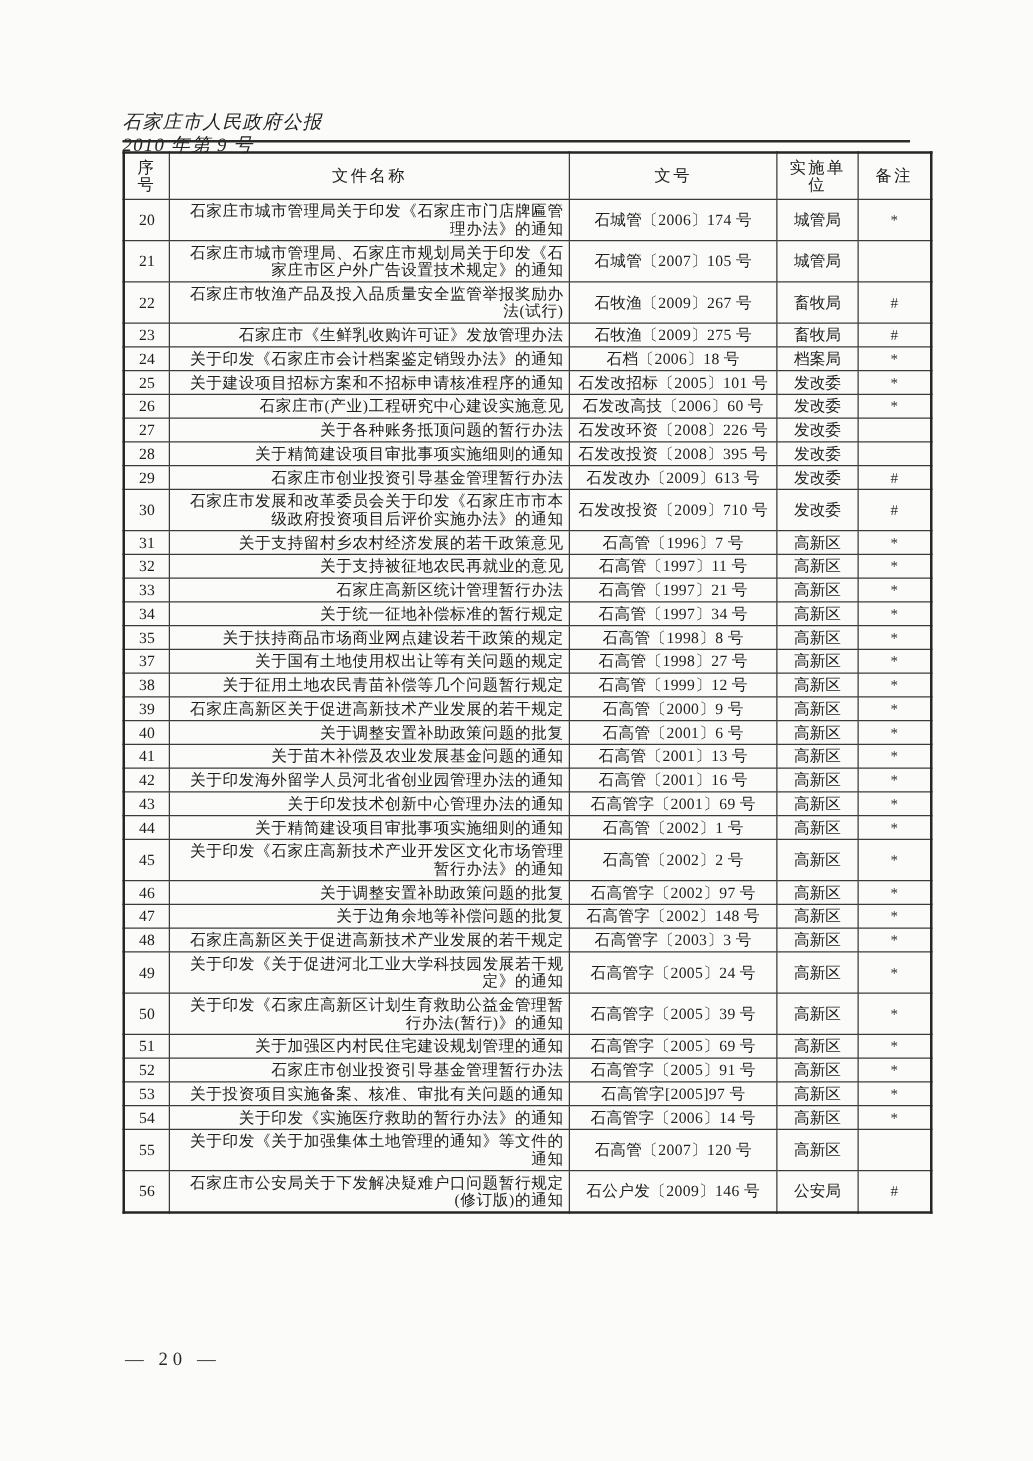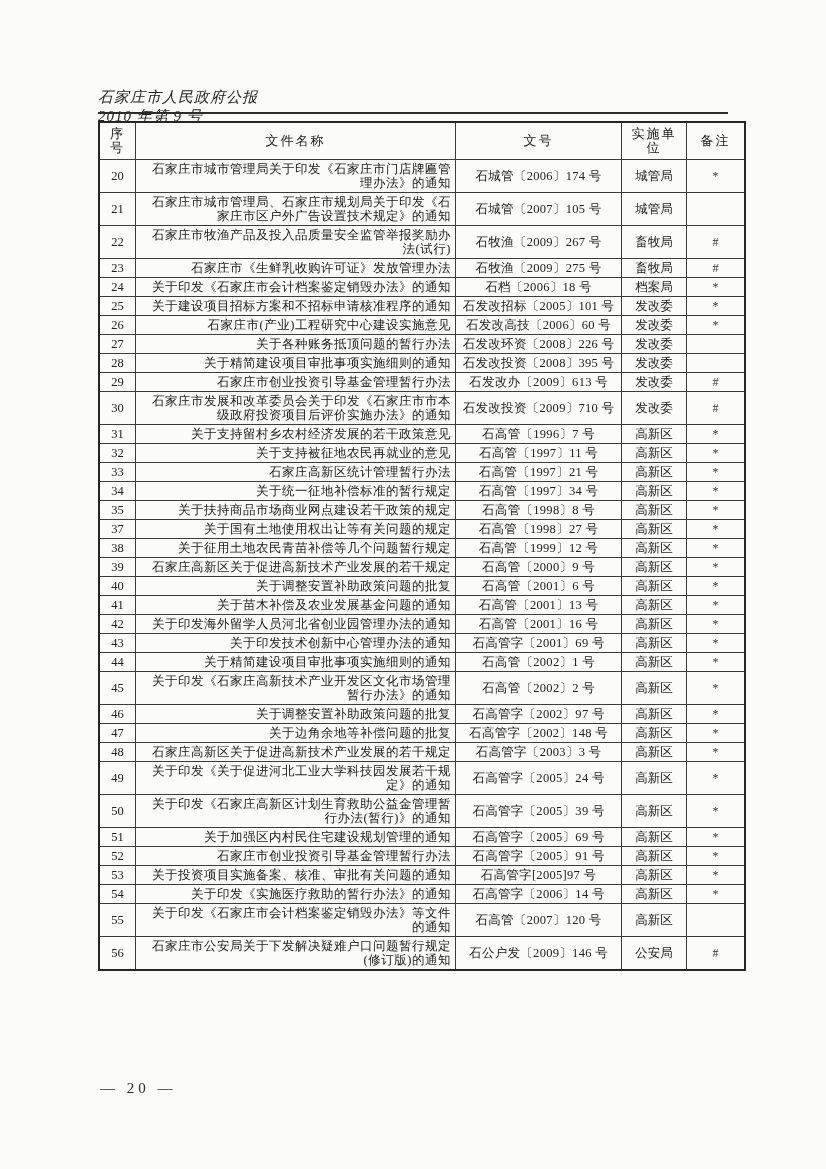--- a/index.html
+++ b/index.html
@@ -364,7 +364,7 @@
         </tr>
         <tr>
           <td class="td-no">55</td>
-          <td class="td-title">关于印发《石家庄市会计档案鉴定销毁办法》等文件的通知</td>
+          <td class="td-title">关于印发《关于加强集体土地管理的通知》等文件的通知</td>
           <td class="td-docno">石高管〔2007〕120 号</td>
           <td class="td-unit">高新区</td>
           <td class="td-remark"></td>

